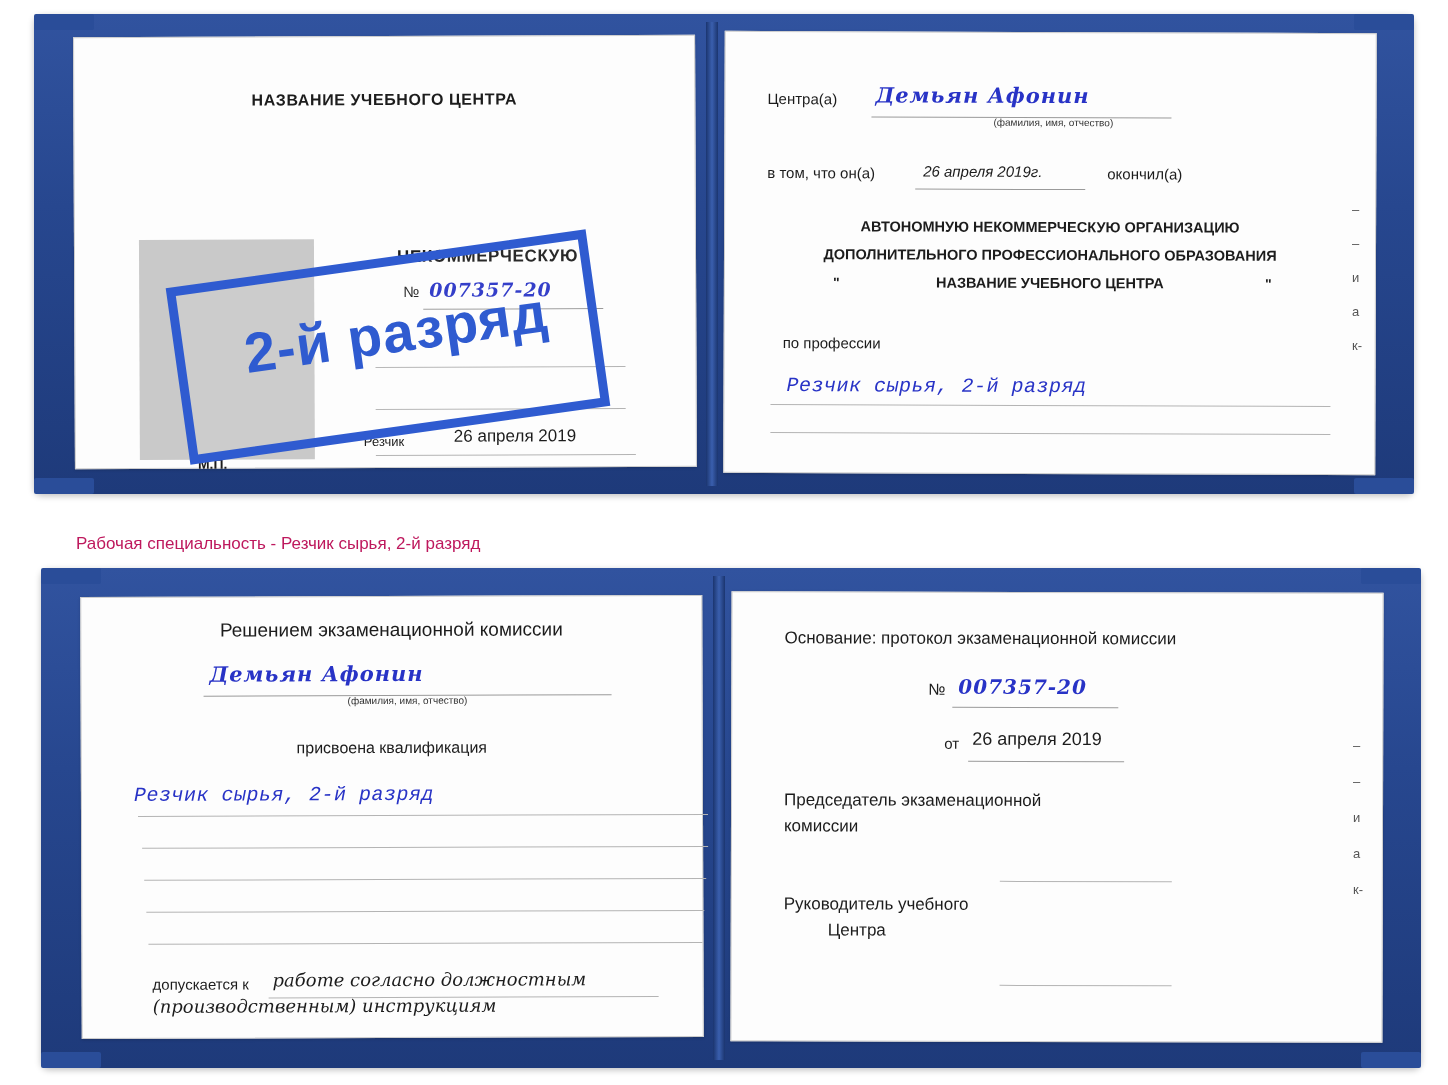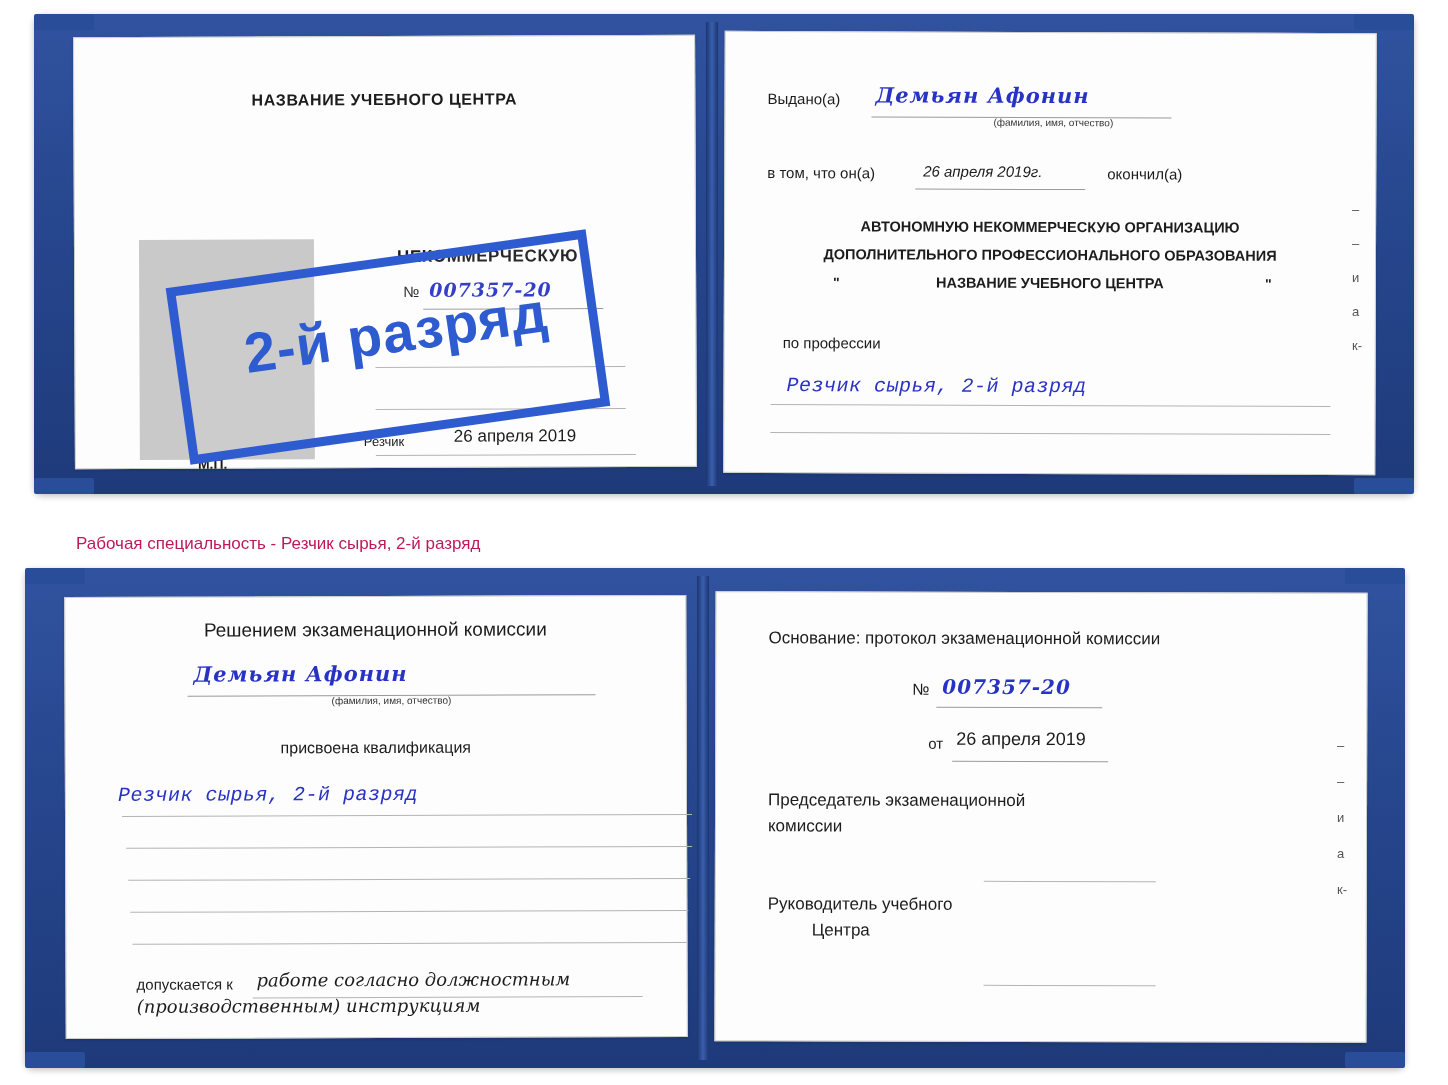--- a/index.html
+++ b/index.html
@@ -178,7 +178,7 @@
     </div>
 
     <div class="page-right">
-      <div class="t" style="left:42px;top:58px;font-size:15px;">Выдано(а)</div>
+      <div class="t" style="left:42px;top:58px;font-size:15px;">Центра(а)</div>
       <div class="t hand" style="left:150px;top:50px;font-size:21px;">Демьян Афонин</div>
       <div class="rule" style="left:146px;top:84px;width:300px;"></div>
       <div class="t tiny" style="left:268px;top:84px;">(фамилия, имя, отчество)</div>

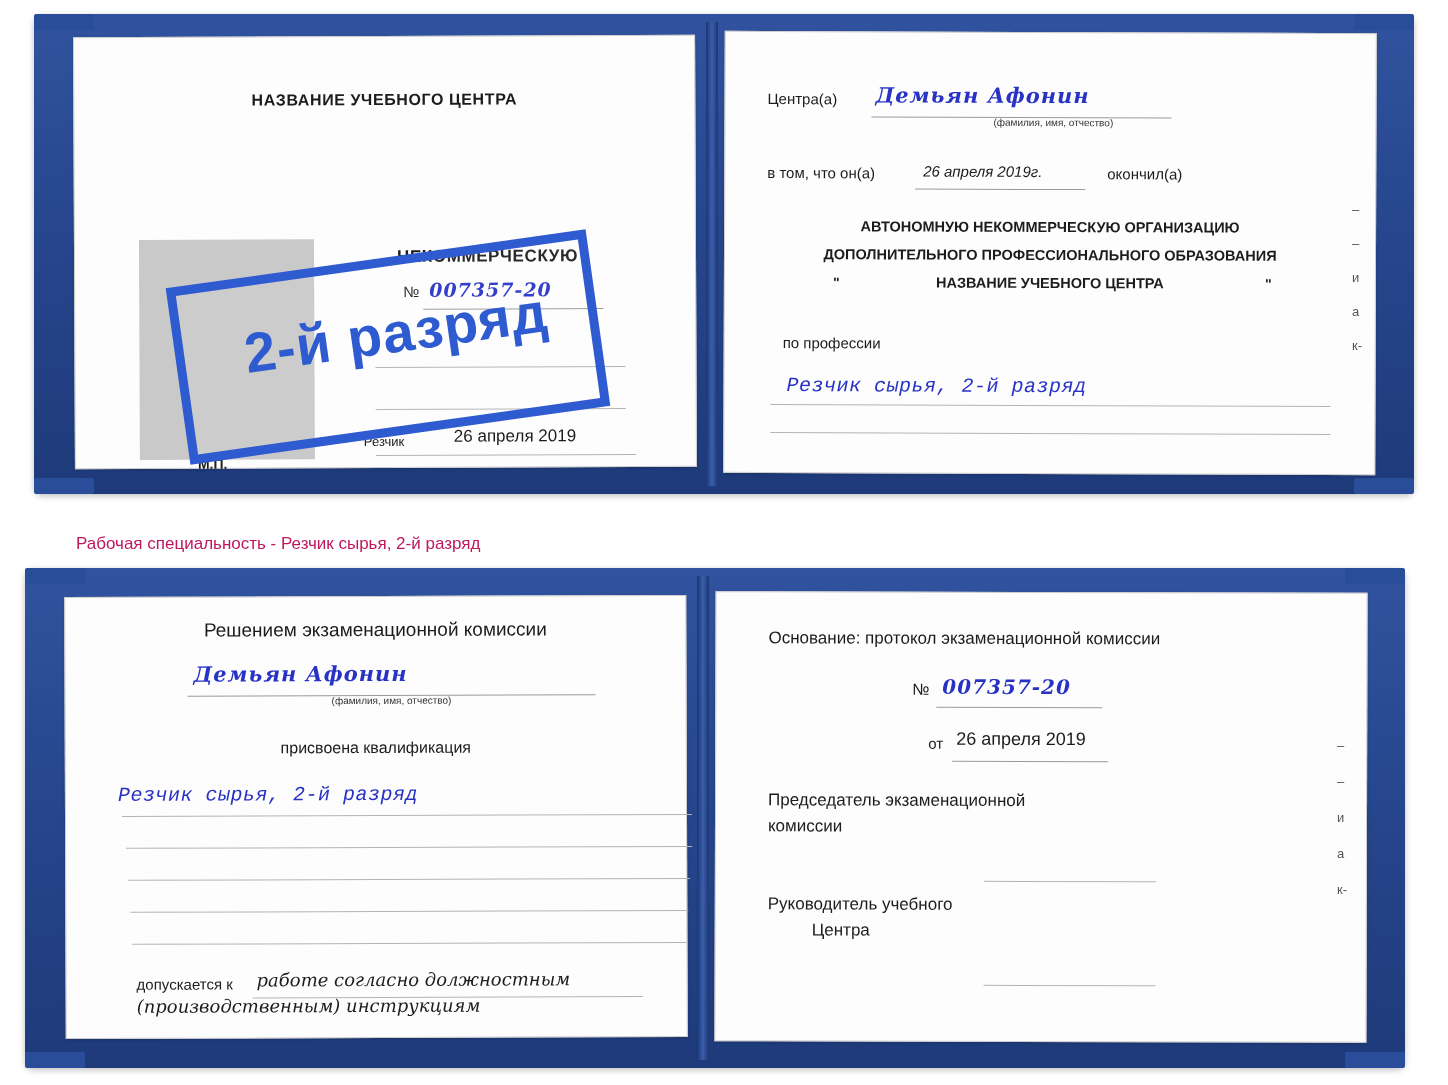--- a/index.html
+++ b/index.html
@@ -24,7 +24,7 @@
     box-shadow: 0 2px 6px rgba(0,0,0,.25);
   }
   .book.top   { left: 34px;  top: 14px;  width: 1380px; height: 480px; }
-  .book.bottom{ left: 25px;  top: 568px; width: 1380px; height: 500px; }
+  .book.bottom{ left: 41px;  top: 568px; width: 1380px; height: 500px; }
 
   
   .book::before{

